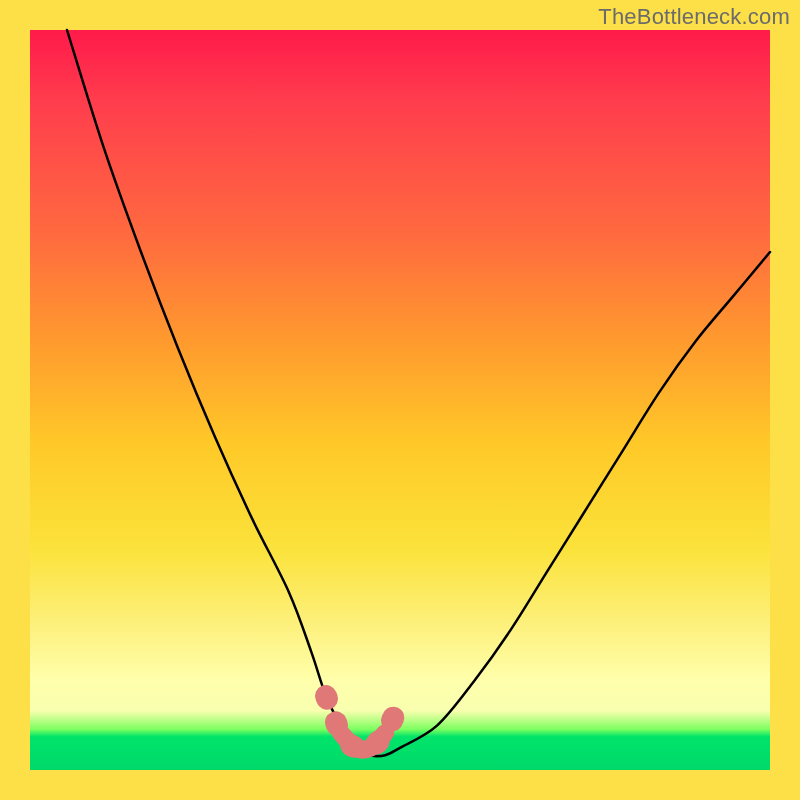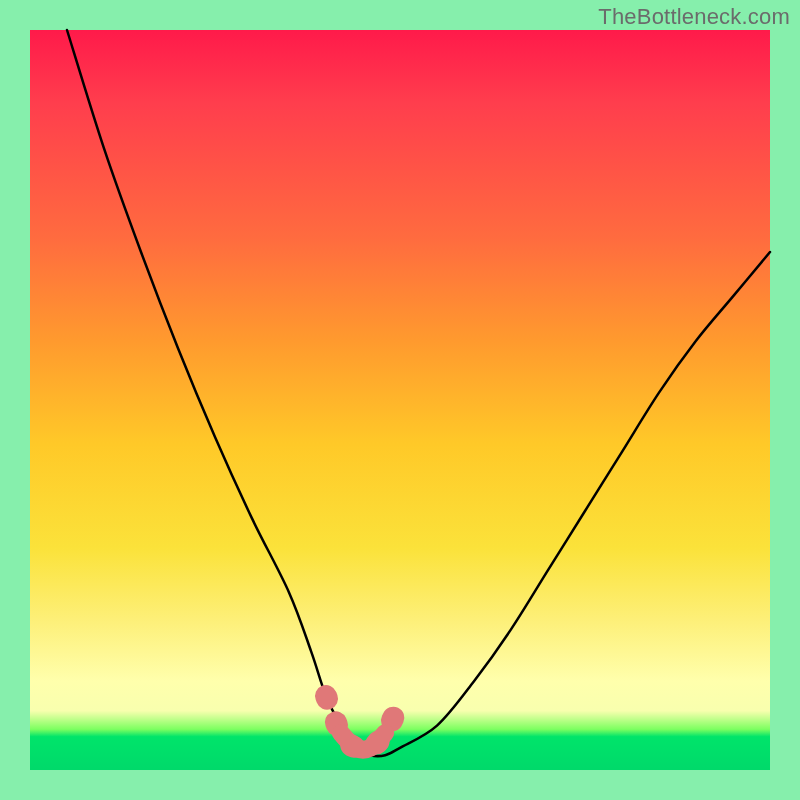--- a/index.html
+++ b/index.html
@@ -17,7 +17,7 @@
     top: 0;
     width: 800px;
     height: 800px;
-    background: #86efac;
+    background: #fde047;
   }
   .plot-area {
     position: absolute;

